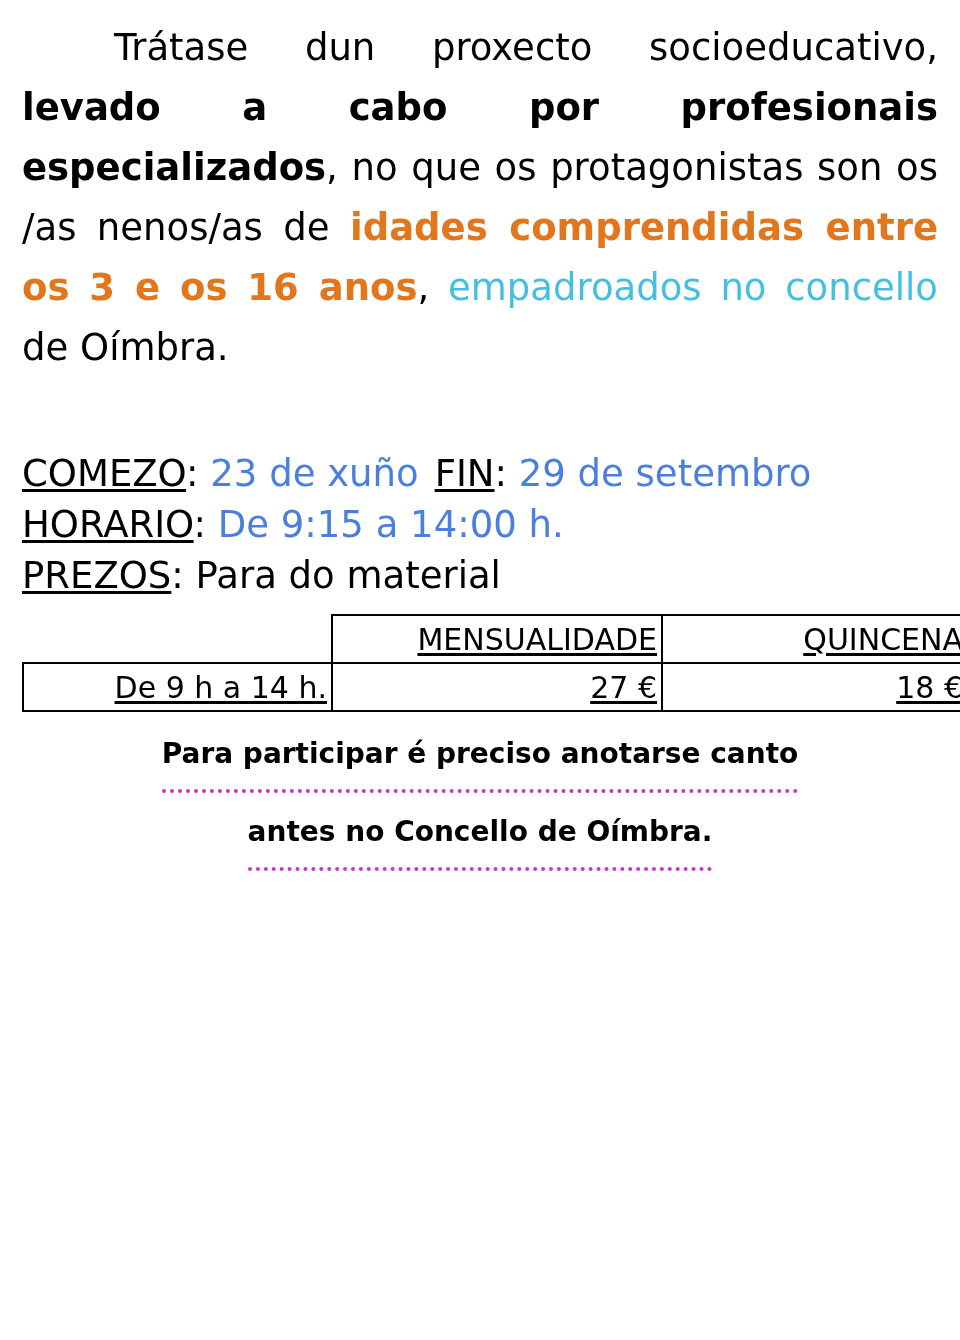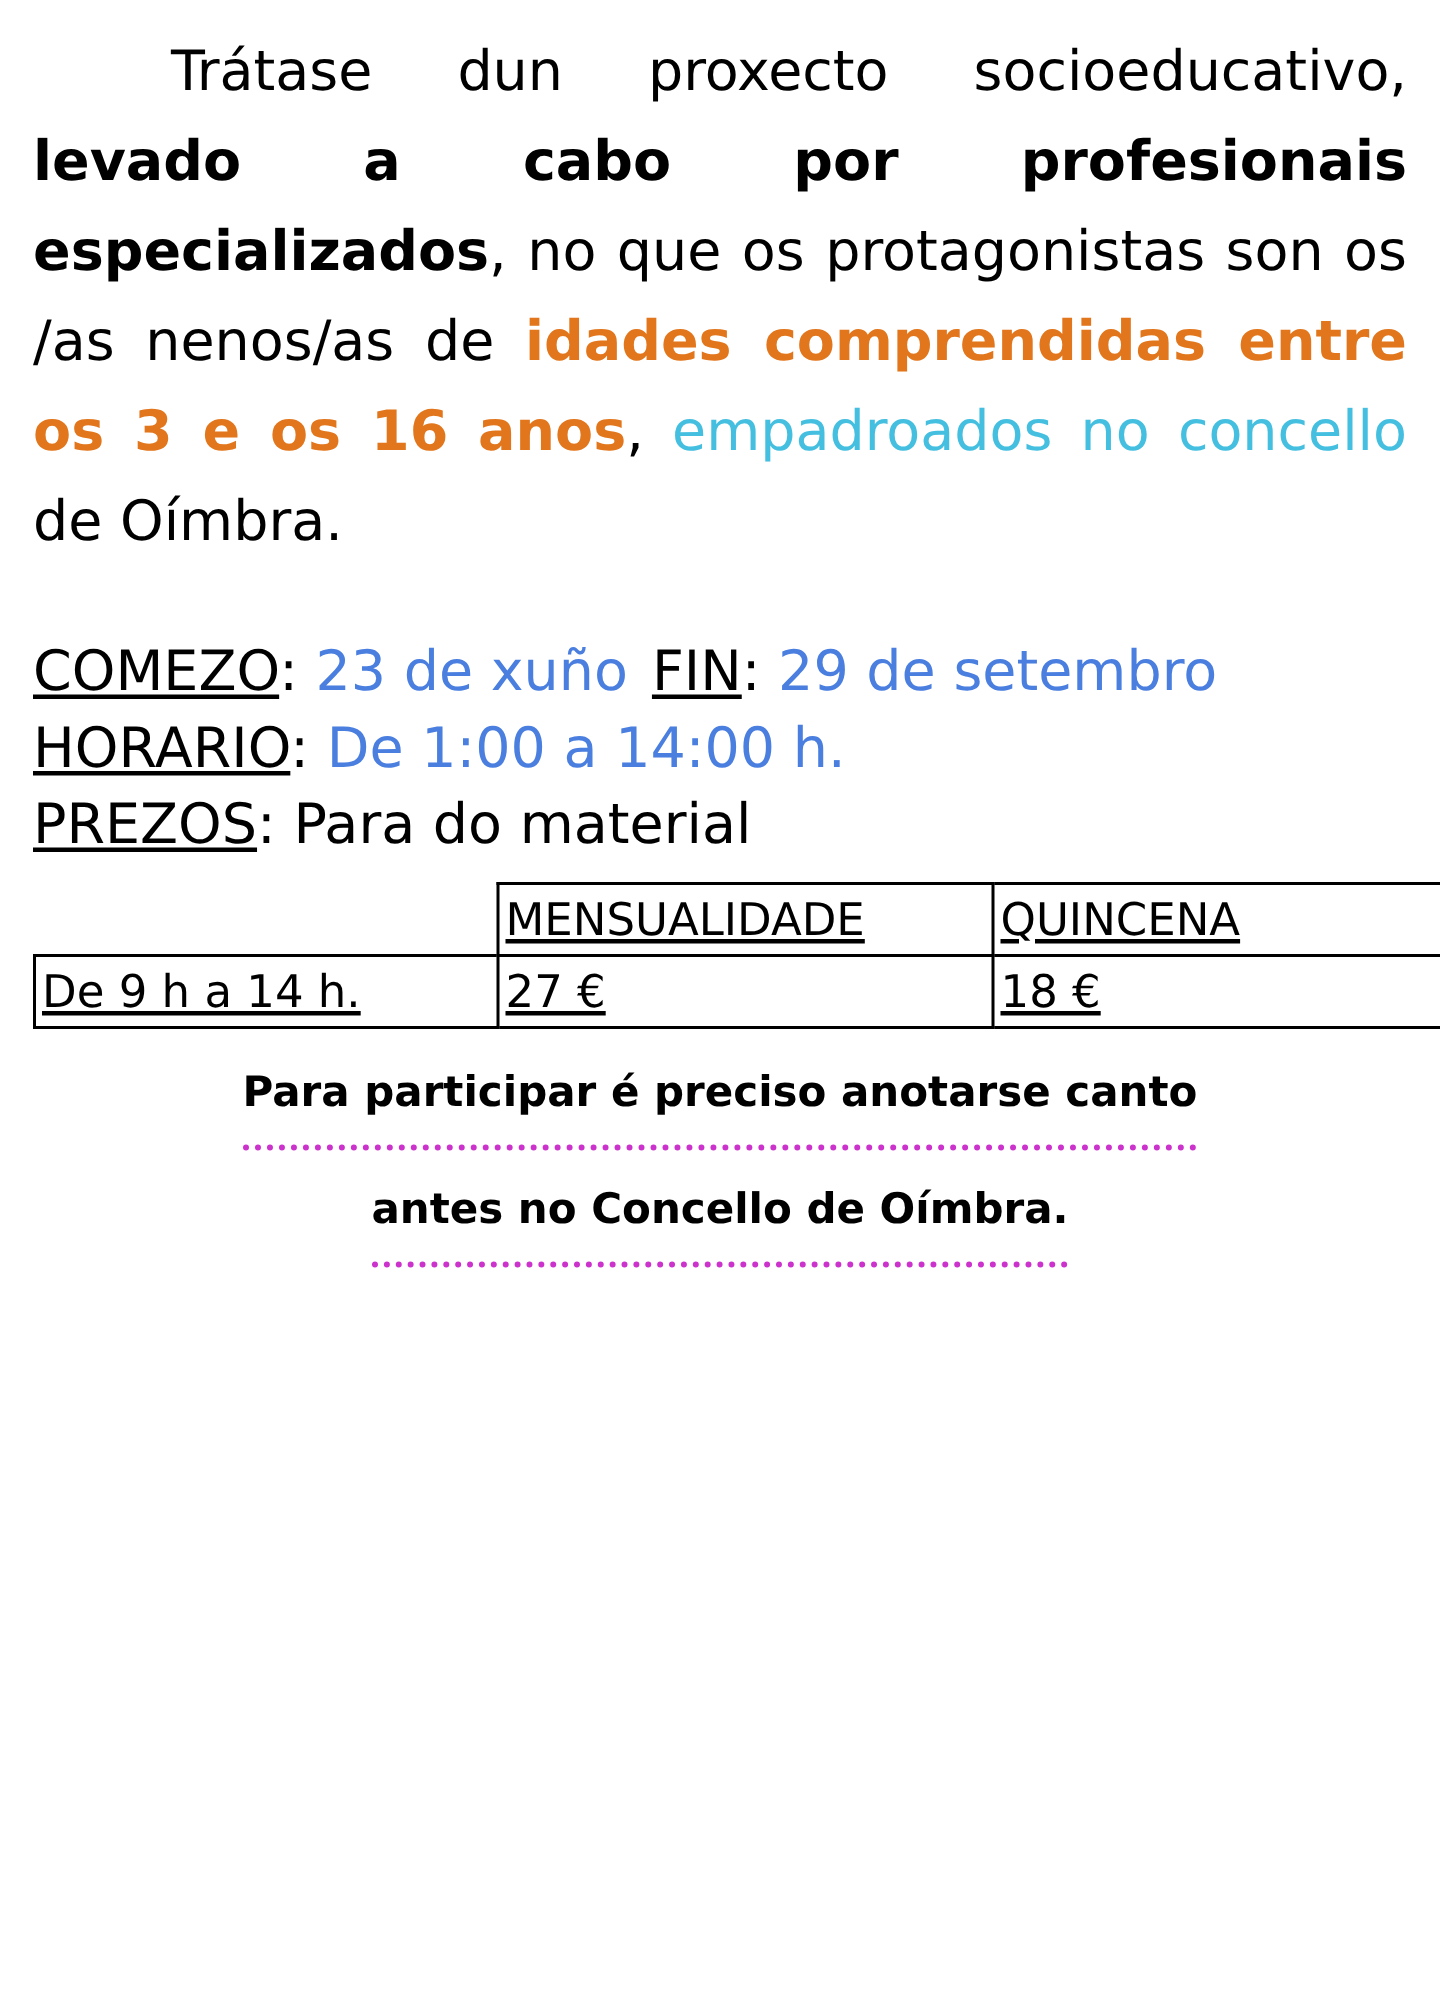--- a/index.html
+++ b/index.html
@@ -38,7 +38,7 @@
 
   
   .info-block {
-    margin-top: 44px;
+    margin-top: 70px;
   }
   .info-line {
     font-size: 37px;

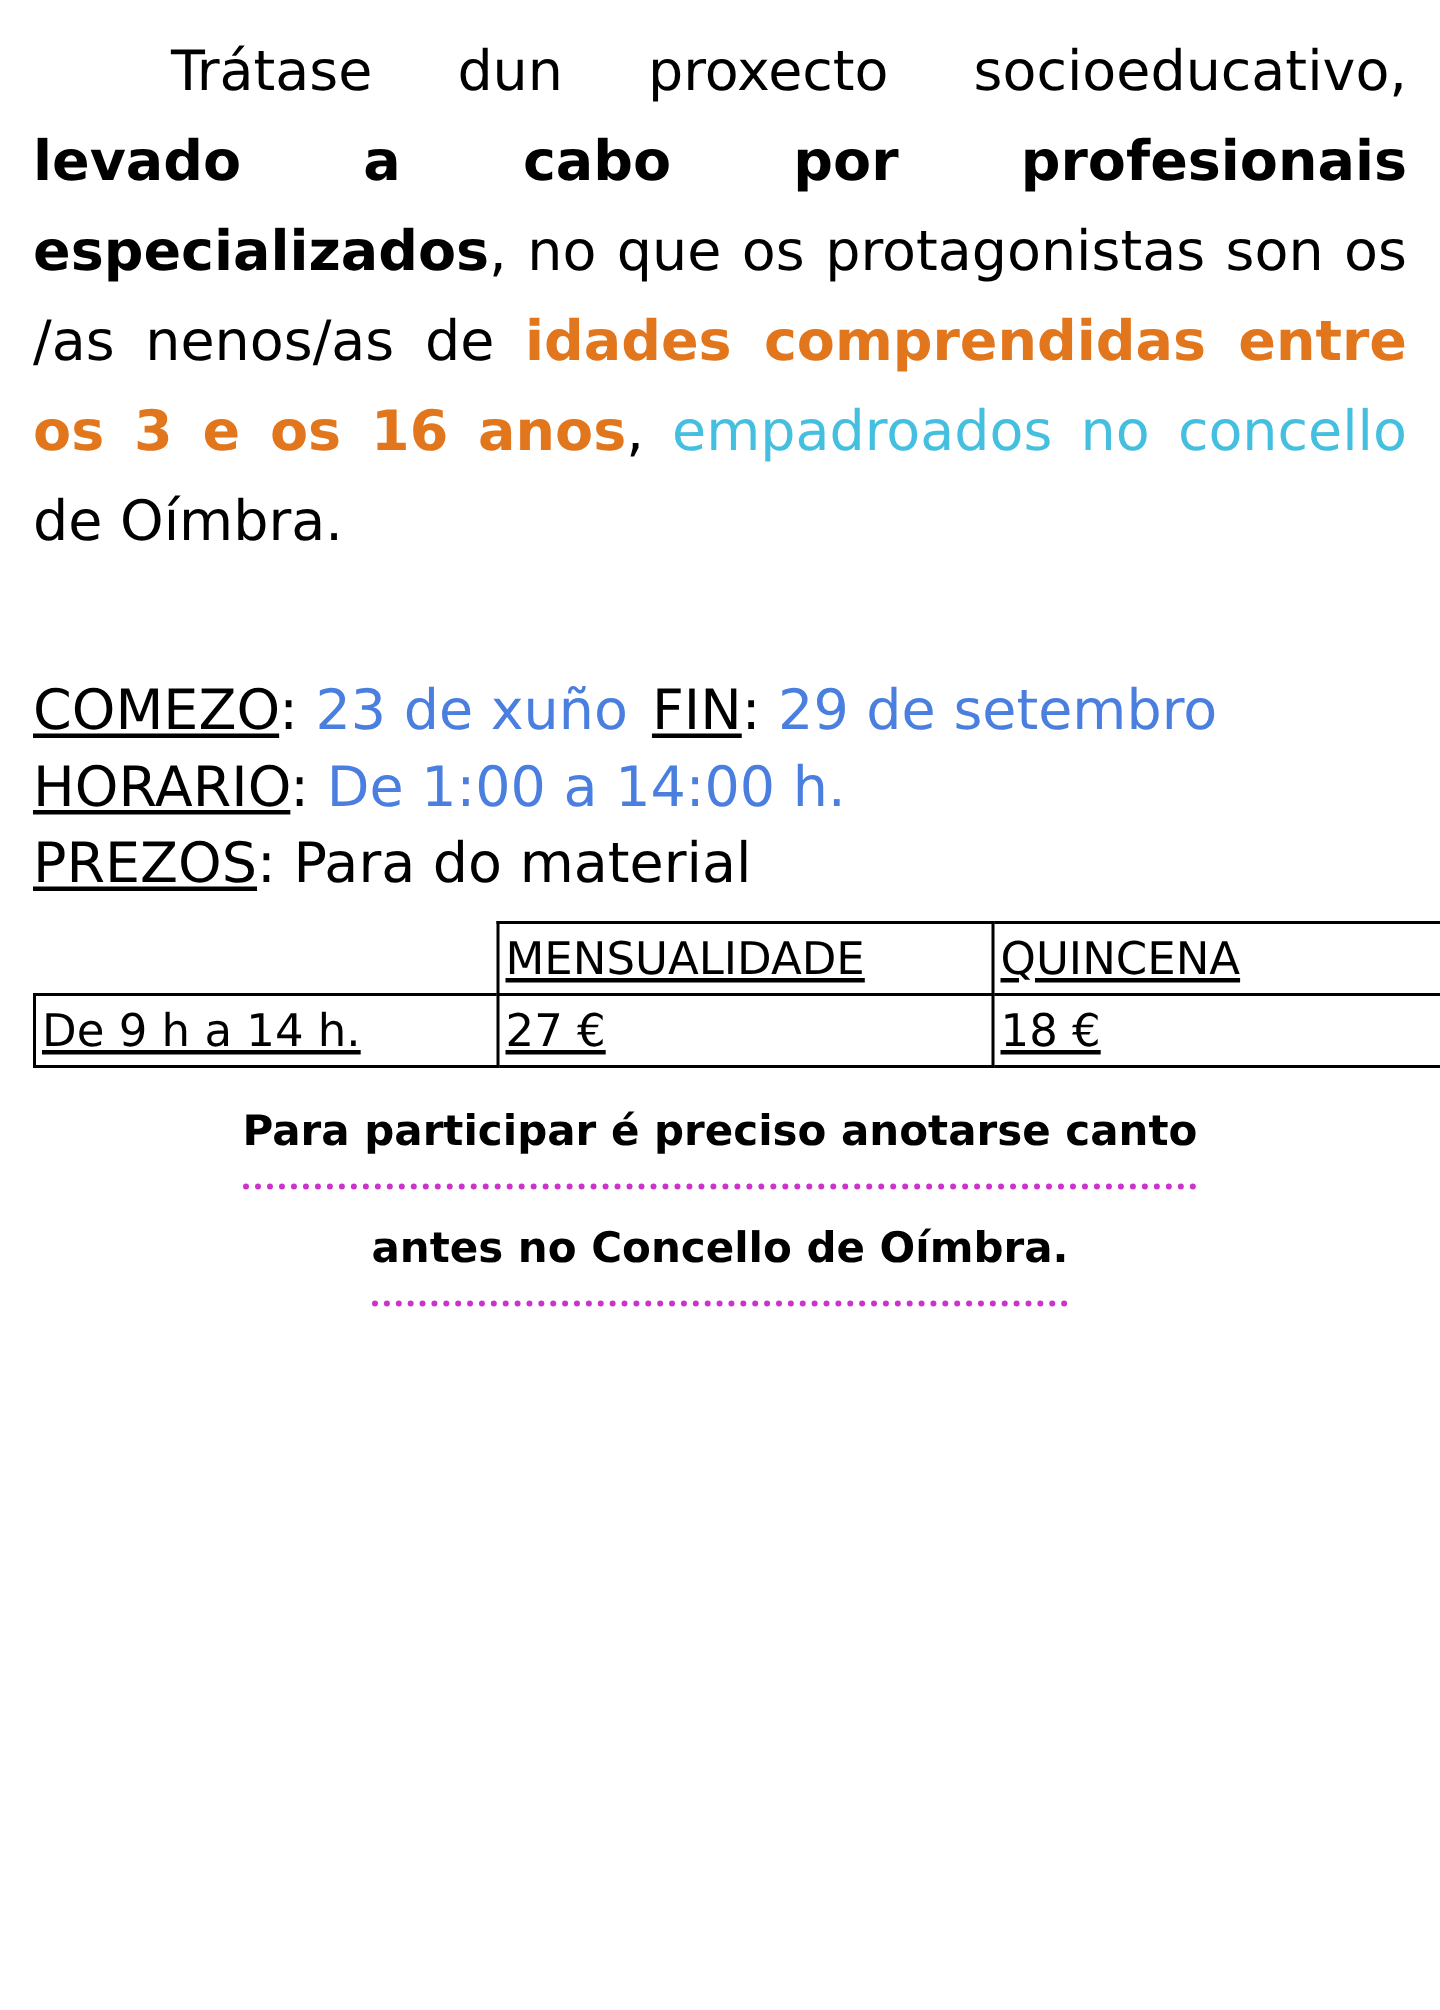--- a/index.html
+++ b/index.html
@@ -108,7 +108,7 @@
       <span class="blue">29 de setembro</span></div>
 
     <div class="info-line"><span class="lbl">HORARIO</span><span>:</span>
-      <span class="blue">De 1:00 a 14:00 h.</span></div>
+      <span class="blue">De 9:15 a 14:00 h.</span></div>
 
     <div class="info-line"><span class="lbl">PREZOS</span><span>:</span>
       <span>Para do material</span></div>

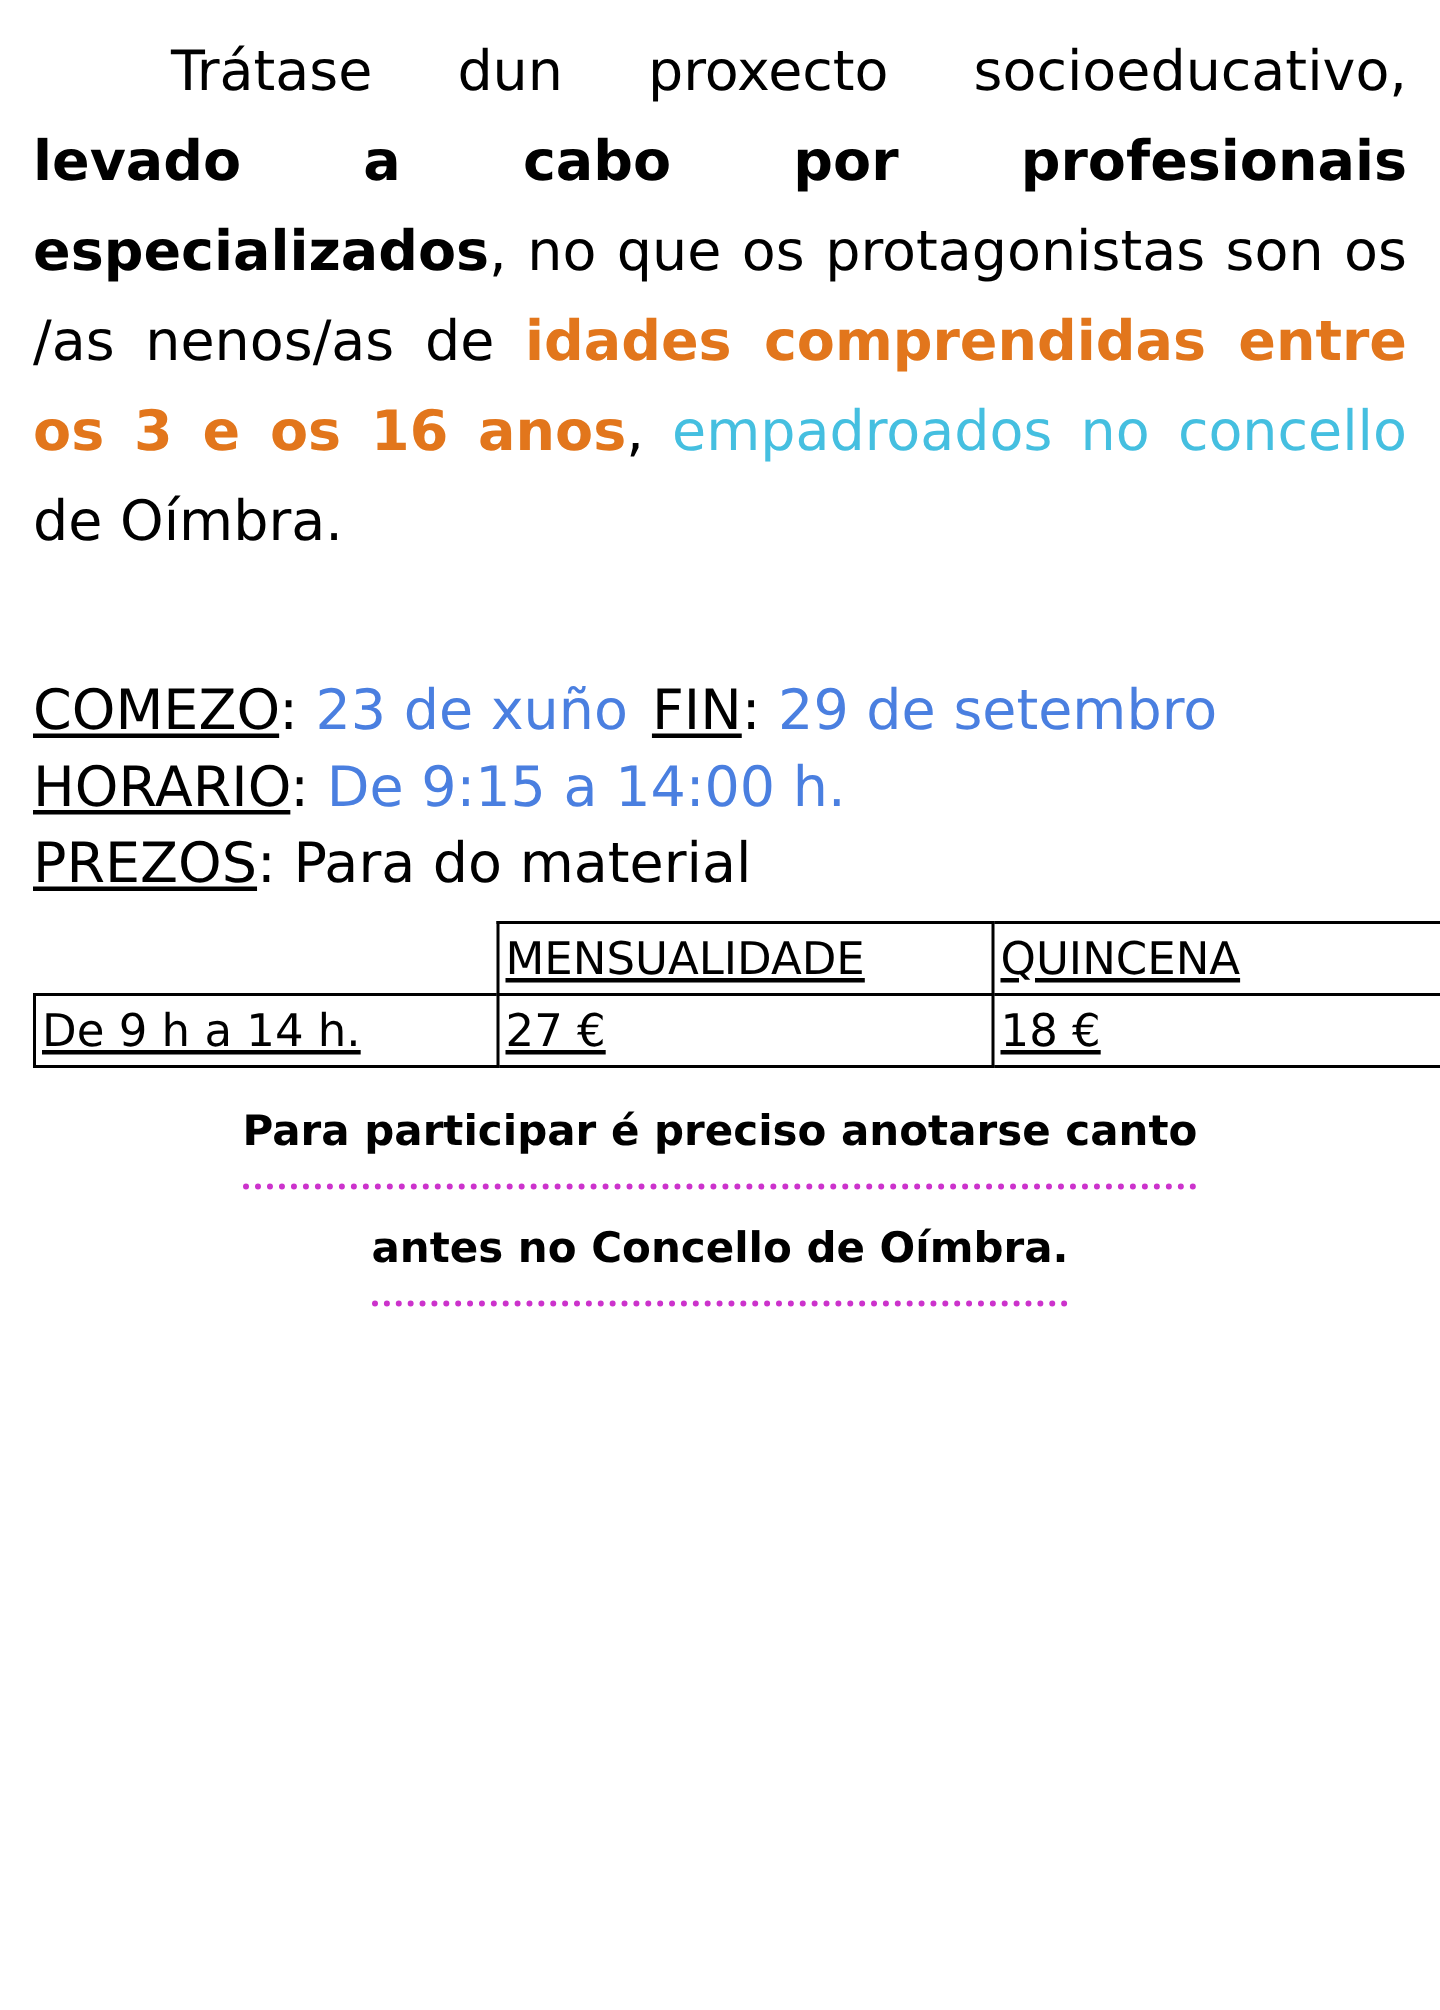--- a/index.html
+++ b/index.html
@@ -63,7 +63,7 @@
     border: 2px solid #000000;
     font-size: 30px;
     font-weight: normal;
-    text-align: left;
+    text-align: right;
     height: 42px;
     padding: 2px 4px;
     margin-top: 31px;

